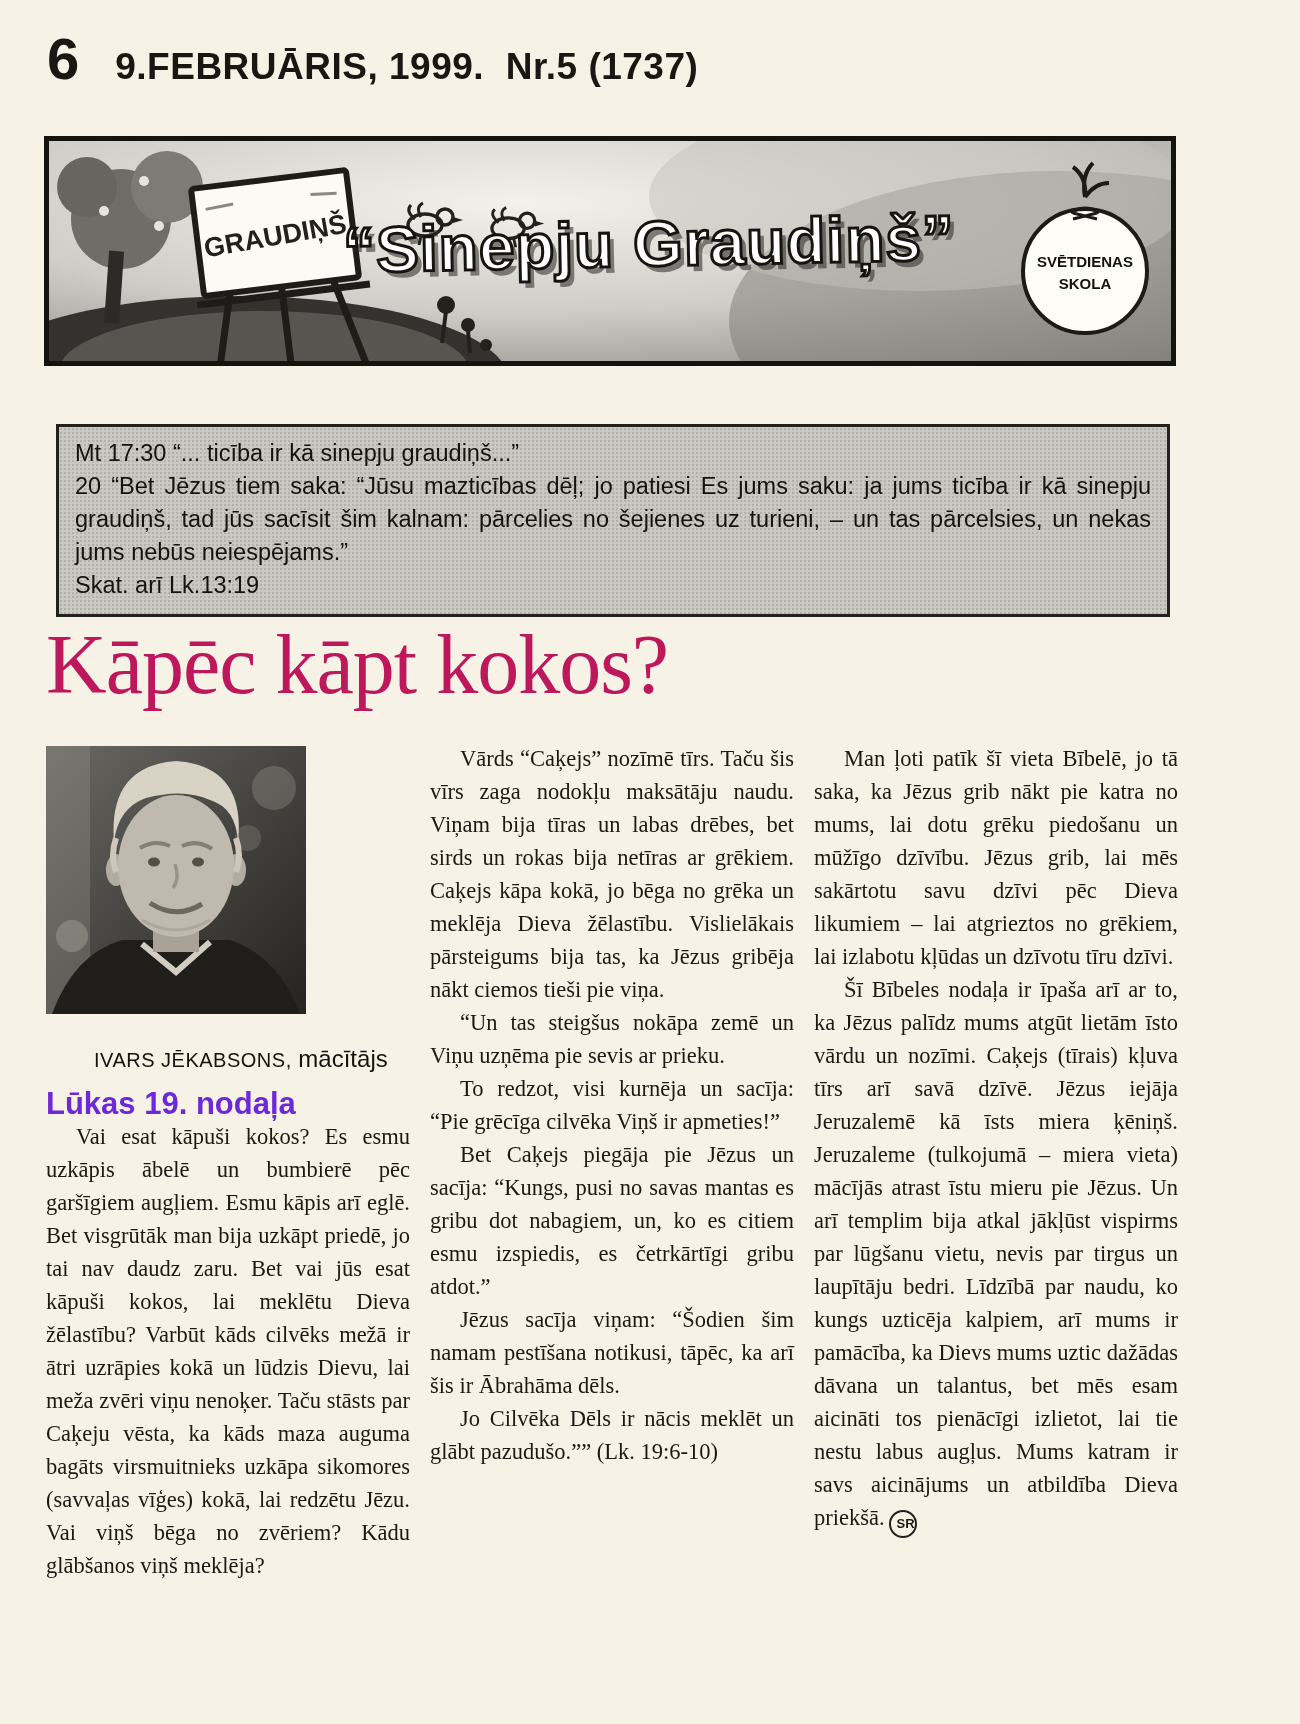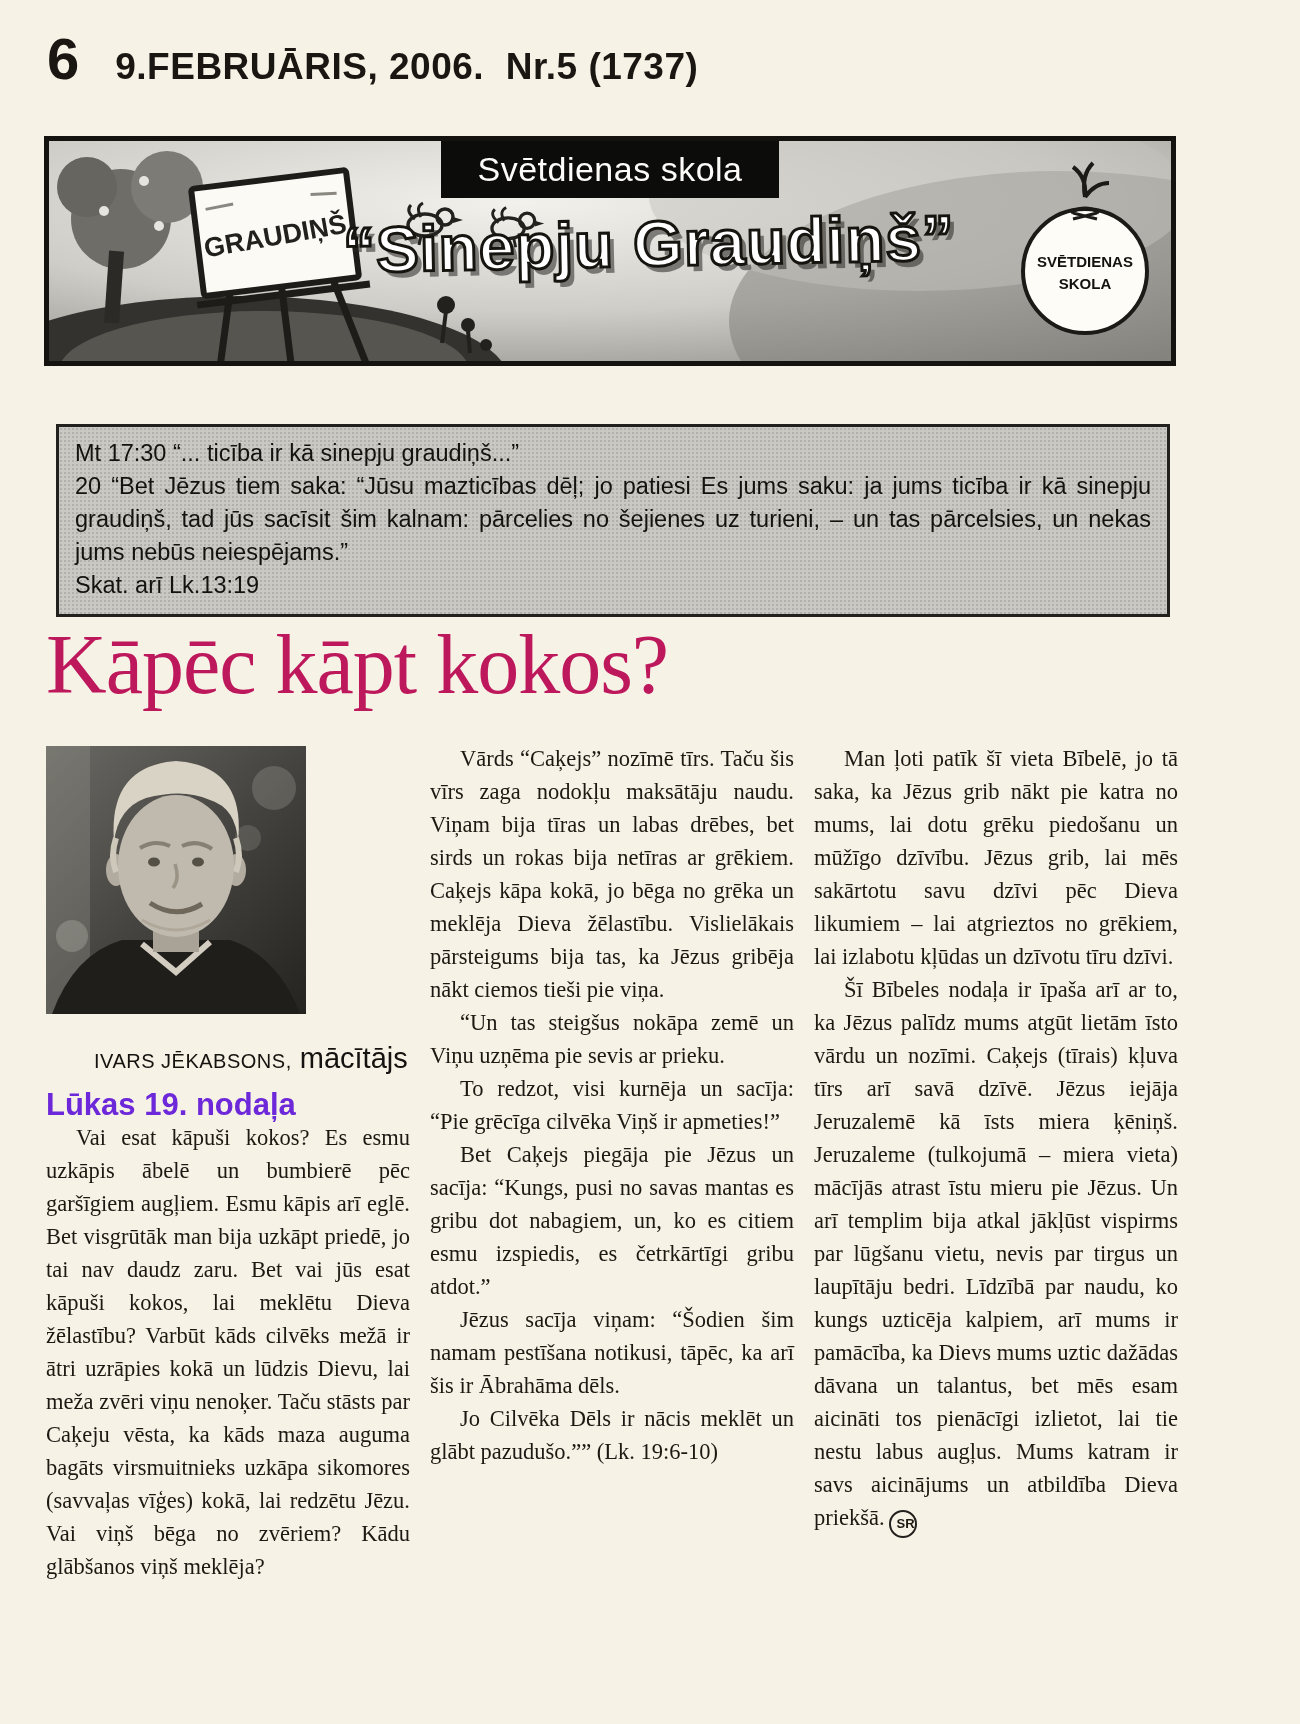--- a/index.html
+++ b/index.html
@@ -65,7 +65,7 @@
 
   <header class="masthead">
     <span class="page-num">6</span>
-    <span class="date-line">9.FEBRUĀRIS, 2006.  Nr.5 (1737)</span>
+    <span class="date-line">9.FEBRUĀRIS, 1999.  Nr.5 (1737)</span>
   </header>
 
   <div class="banner">

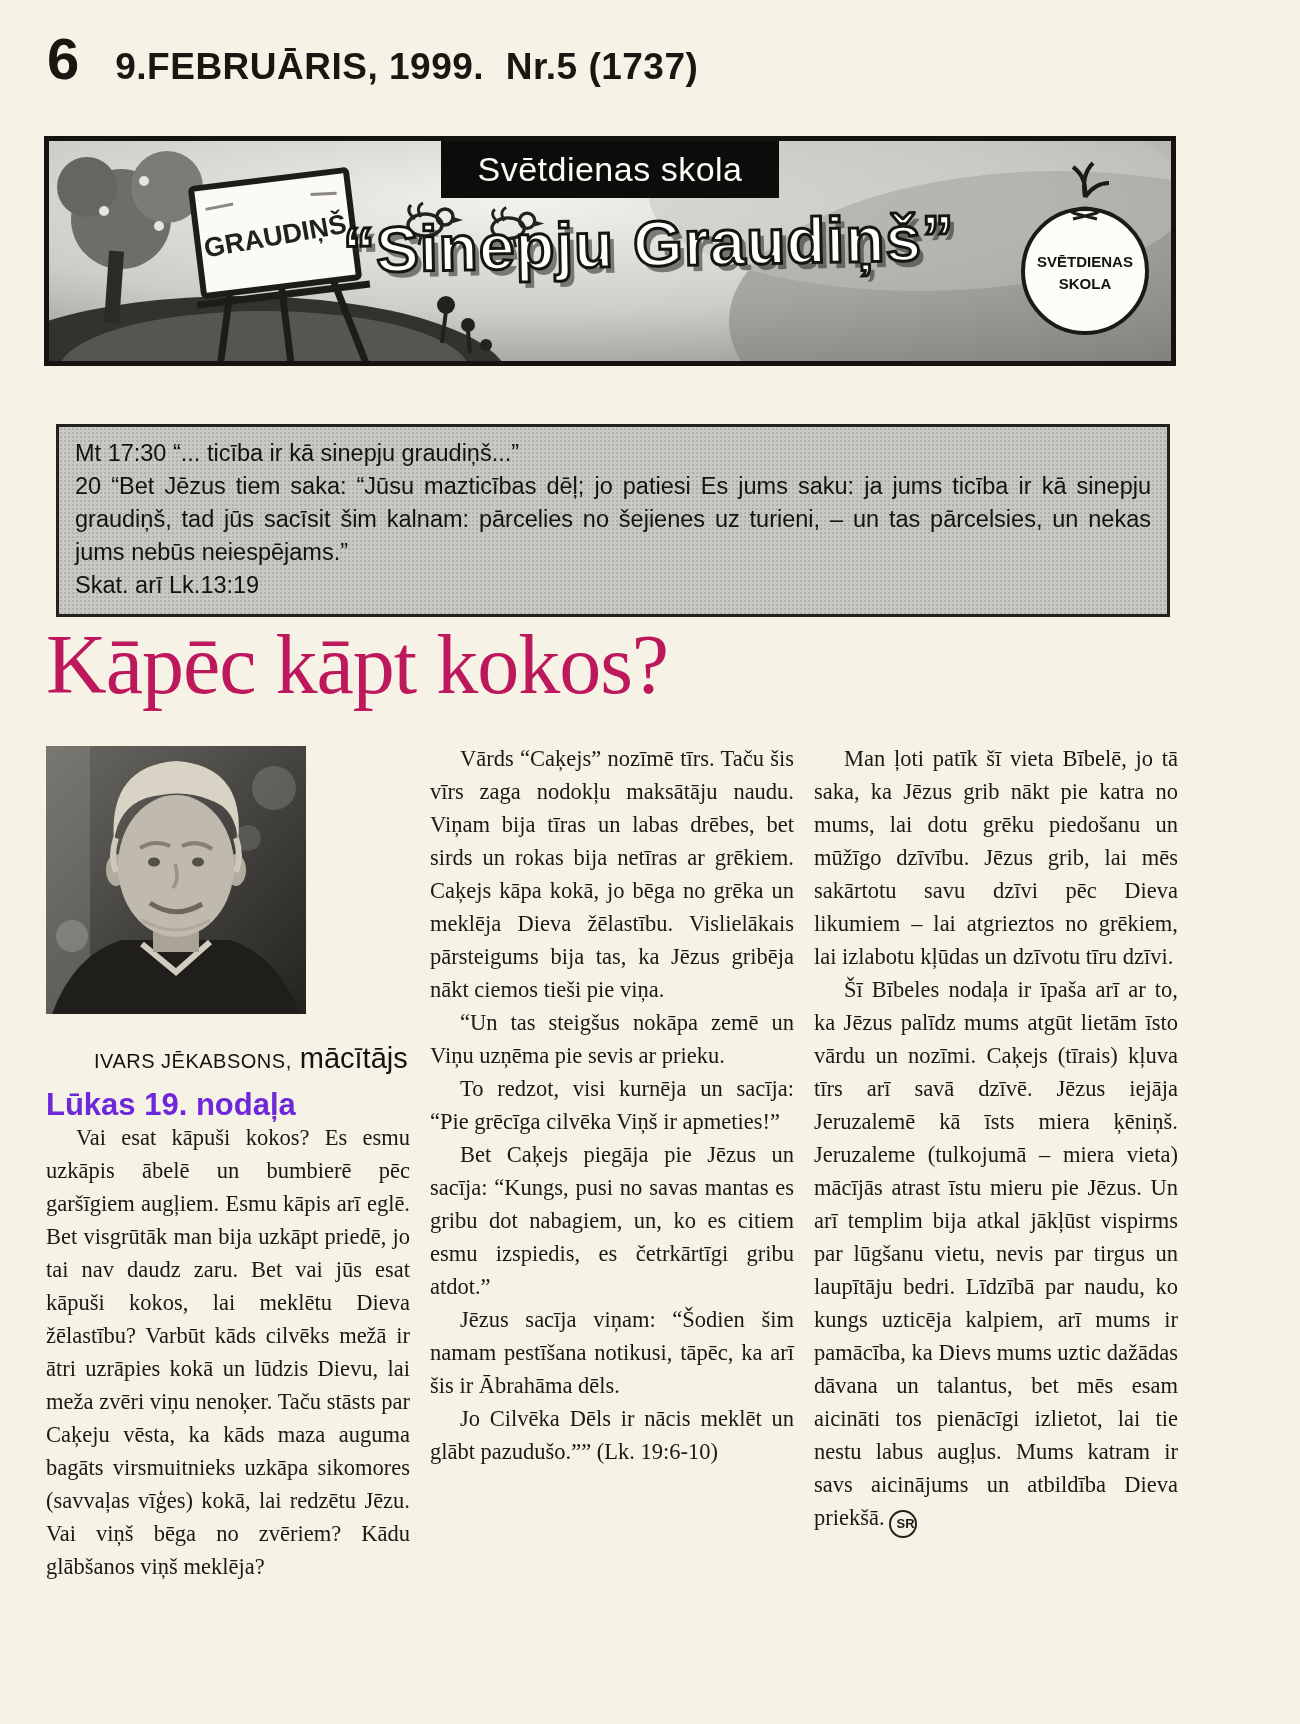--- a/index.html
+++ b/index.html
@@ -125,7 +125,6 @@
         <circle cx="52" cy="54" r="6" fill="#23211d"></circle>
       </g>
     </svg>
-    <div class="banner-kicker">Svētdienas skola</div>
     <div class="banner-title">“Sinepju Graudiņš”</div>
     <div class="logo-wrap">
       <svg viewBox="0 0 140 196" width="140" height="196">

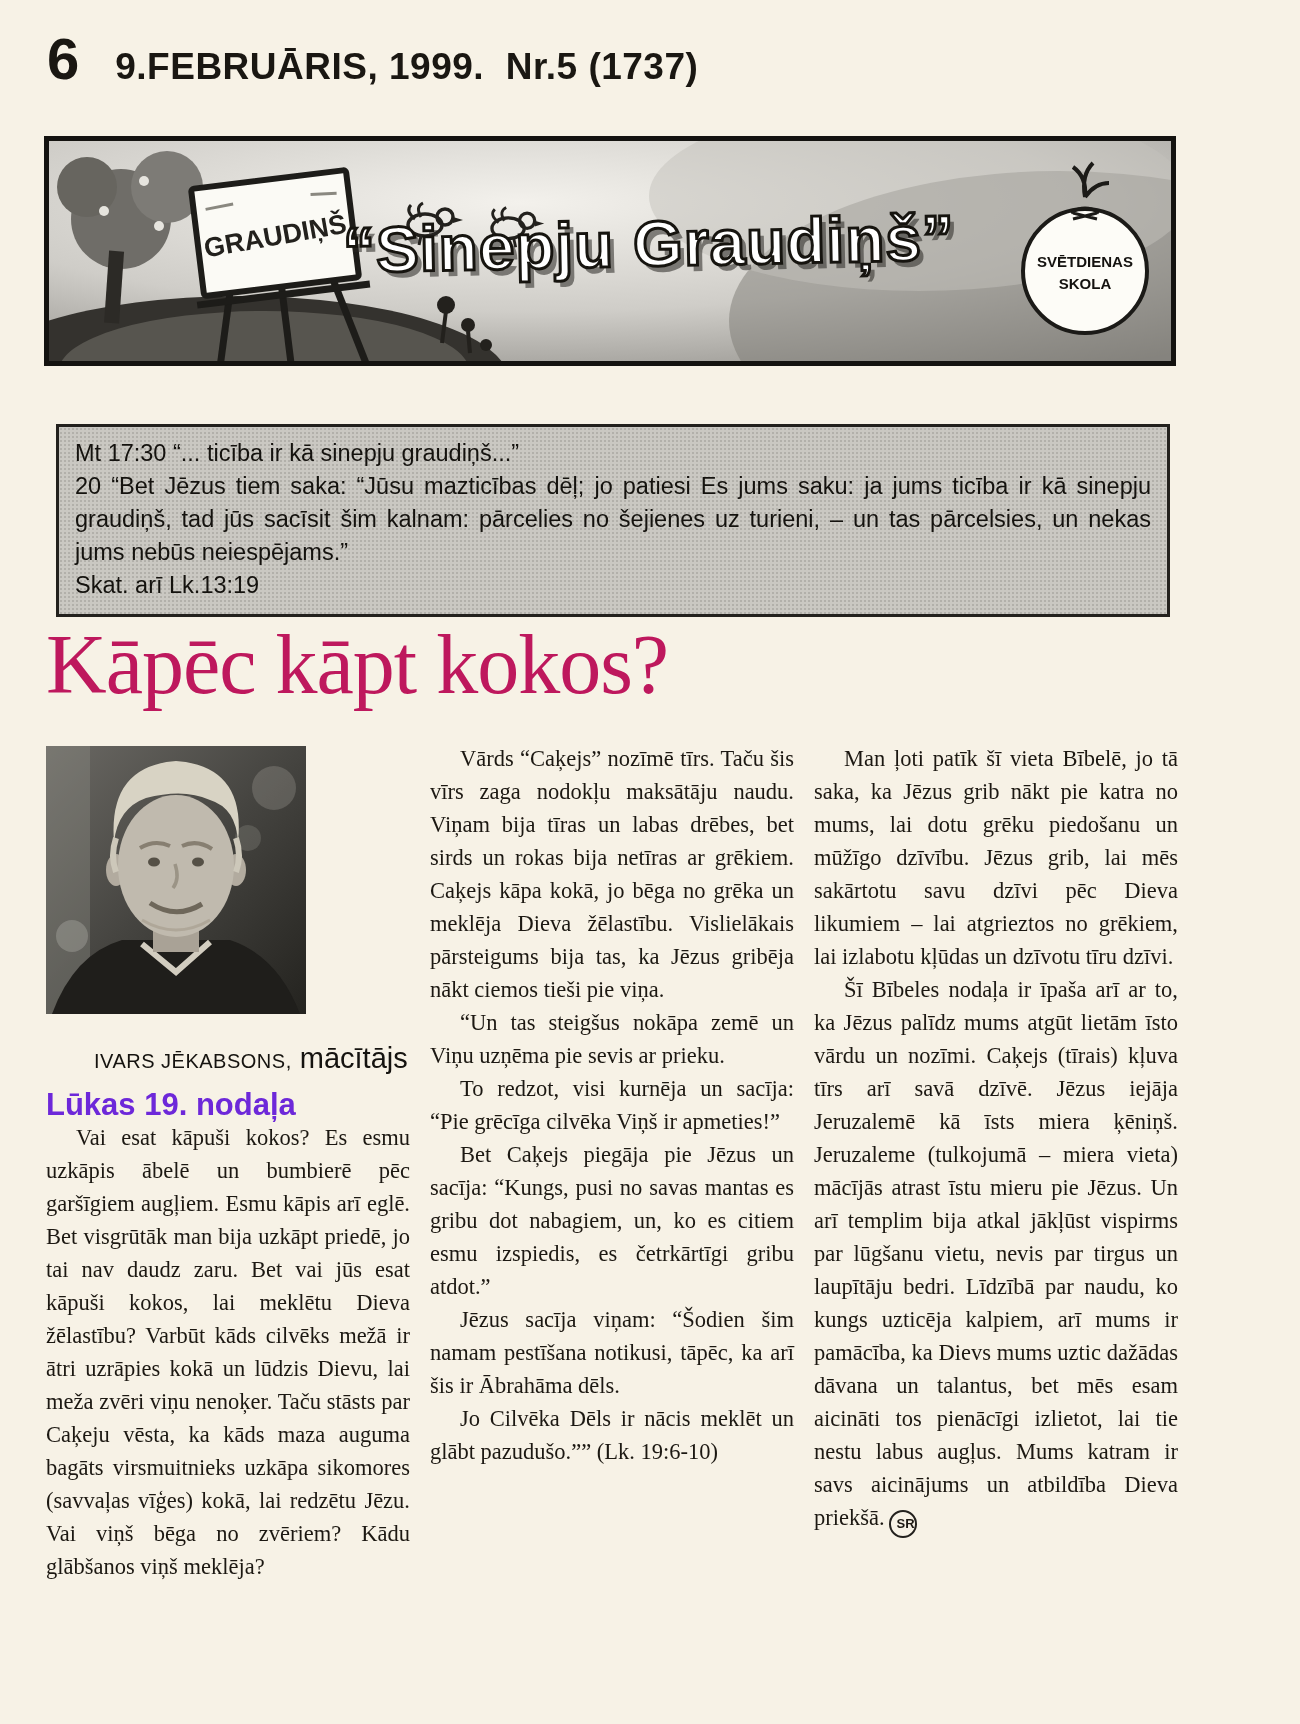--- a/index.html
+++ b/index.html
@@ -49,7 +49,7 @@
   .portrait{margin:4px 0 0 0;width:260px;height:268px;display:block;}
   .byline{margin-top:28px;font-family:"Liberation Sans",sans-serif;color:#15130f;}
   .author-name{font-size:20px;letter-spacing:.5px;margin-left:48px;}
-  .author-role{font-size:29px;}
+  .author-role{font-size:24px;}
   .subhead{margin:10px 0 0 0;font-family:"Liberation Sans",sans-serif;
     font-weight:700;font-size:31px;color:#6d28d9;}
   .col-left .body-p{margin-top:46px;}

